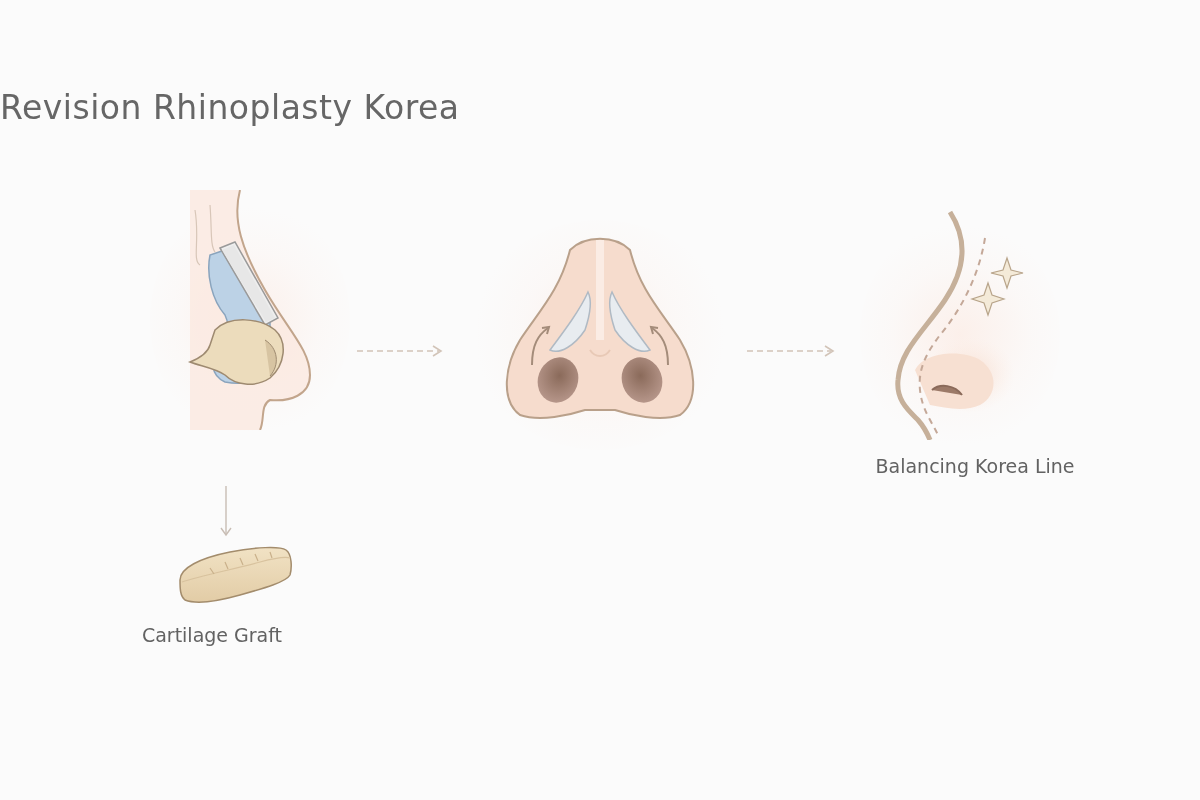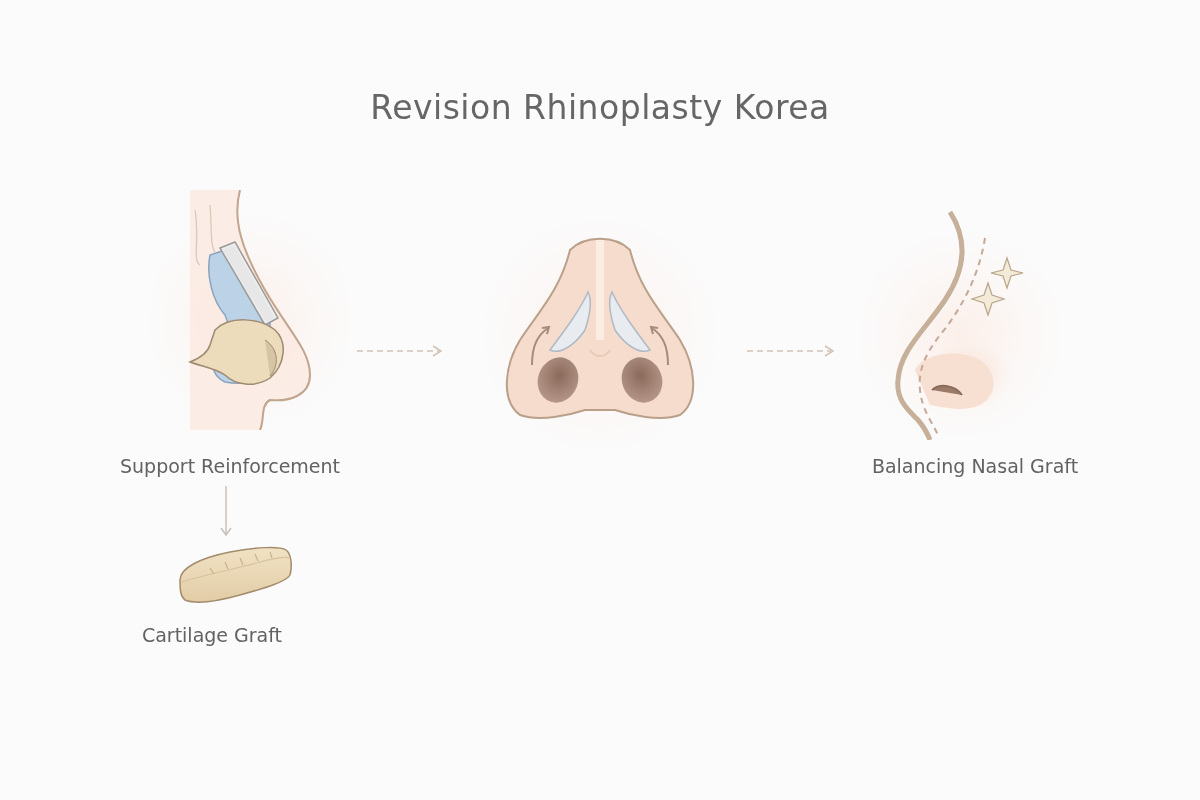--- a/index.html
+++ b/index.html
@@ -21,7 +21,7 @@
       top: 88px;
       left: 0;
       width: 1200px;
-      text-align: center;
+      text-align: left;
       font-size: 33px;
       color: #666666;
       letter-spacing: 0.5px;

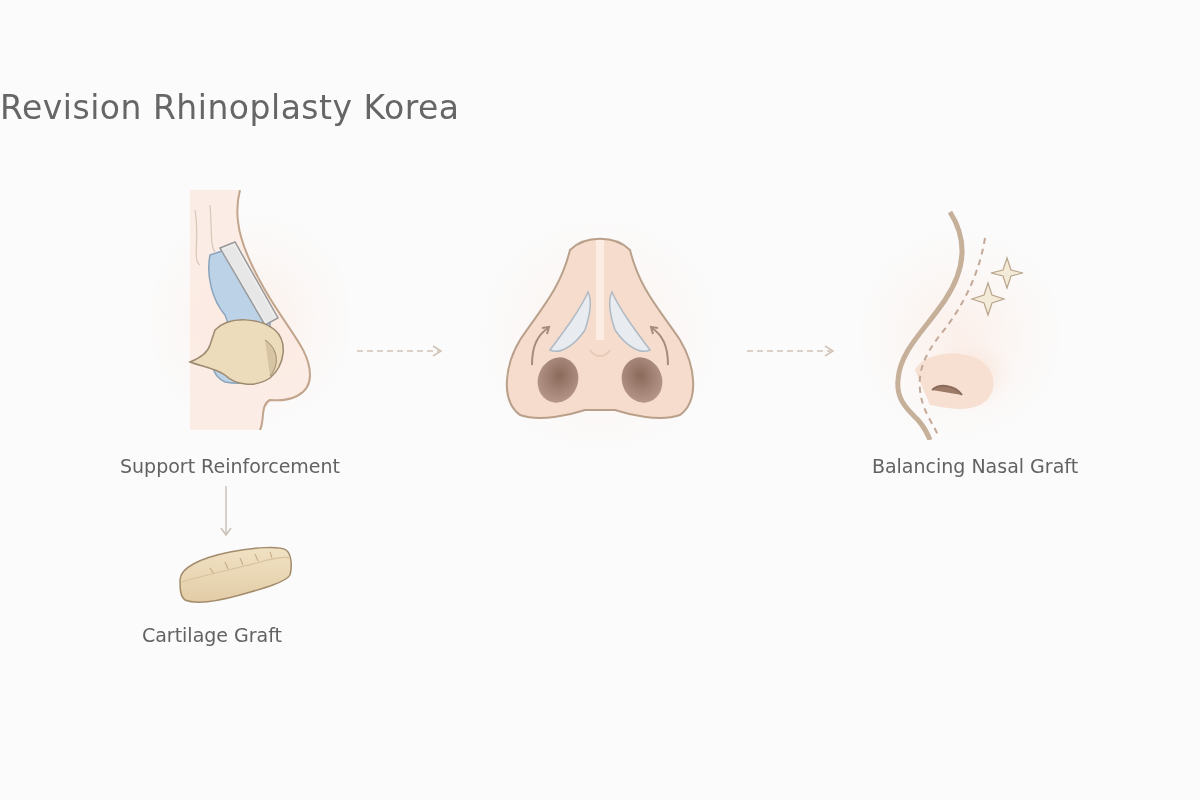--- a/index.html
+++ b/index.html
@@ -66,7 +66,6 @@
     <path d="M45,140 C60,125 90,128 105,140 C118,152 115,175 100,188 C85,198 65,195 55,185 C45,178 30,176 20,172 C30,168 38,162 40,155 Z" fill="#ecdcbc" stroke="#9e8a70" stroke-width="1.5"></path>
     <path d="M95,150 C108,158 110,175 100,186" fill="#d7c4a2" stroke="#9e8a70" stroke-width="1"></path>
   </svg>
-  <div class="label" style="left:90px;top:455px;width:280px;">Support Reinforcement</div>
 
   <svg class="illus" style="left:355px;top:343px;" width="90" height="16" viewBox="0 0 90 16">
     <line x1="2" y1="8" x2="84" y2="8" stroke="#d2c4b8" stroke-width="1.6" stroke-dasharray="6,4"></line>

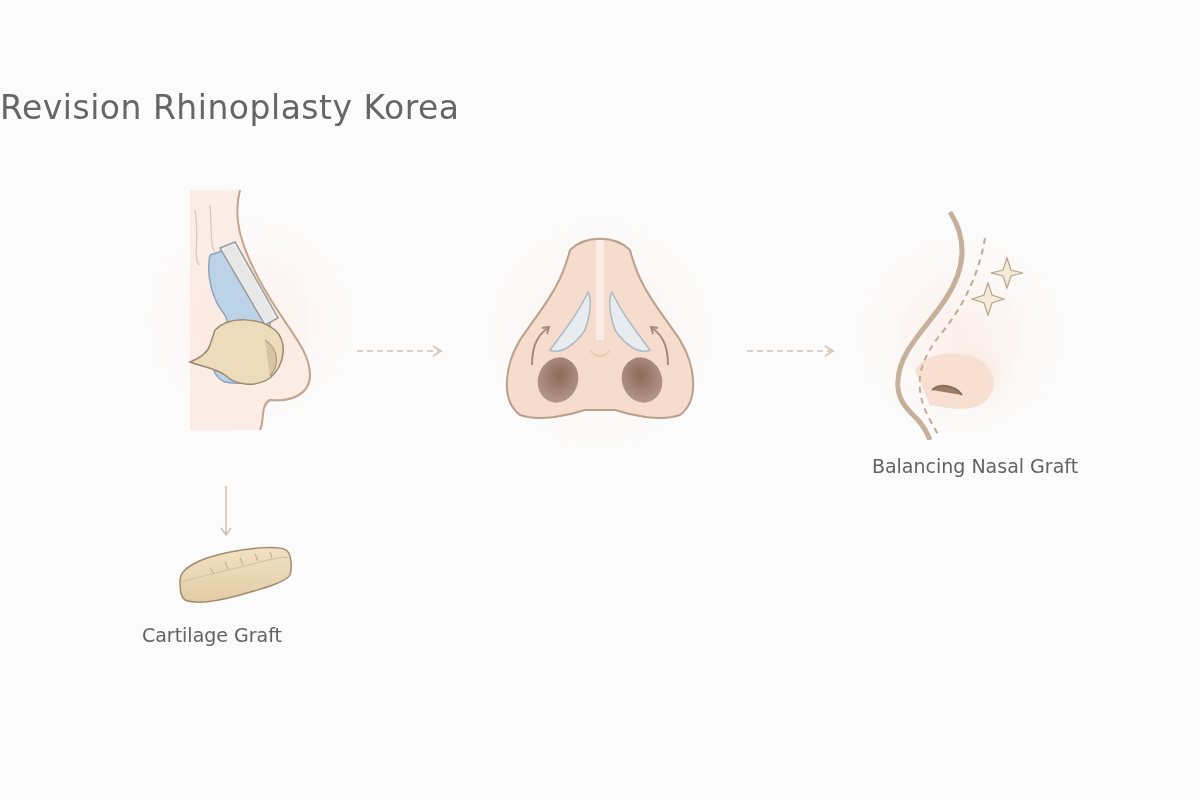--- a/index.html
+++ b/index.html
@@ -121,7 +121,7 @@
     <path d="M137,58 L141,70 L153,73 L141,76 L137,88 L133,76 L121,73 L133,70 Z" fill="#f4ead8" stroke="#b8a48a" stroke-width="1.2"></path>
     <path d="M118,83 L122,95 L134,99 L122,103 L118,115 L114,103 L102,99 L114,95 Z" fill="#f4ead8" stroke="#b8a48a" stroke-width="1.2"></path>
   </svg>
-  <div class="label" style="left:850px;top:455px;width:250px;">Balancing Nasal Graft</div>
+  <div class="label" style="left:850px;top:455px;width:250px;">Balancing Korea Line</div>
 
   <svg class="illus" style="left:218px;top:486px;" width="16" height="52" viewBox="0 0 16 52">
     <line x1="8" y1="0" x2="8" y2="48" stroke="#c8bdb4" stroke-width="1.4"></line>

